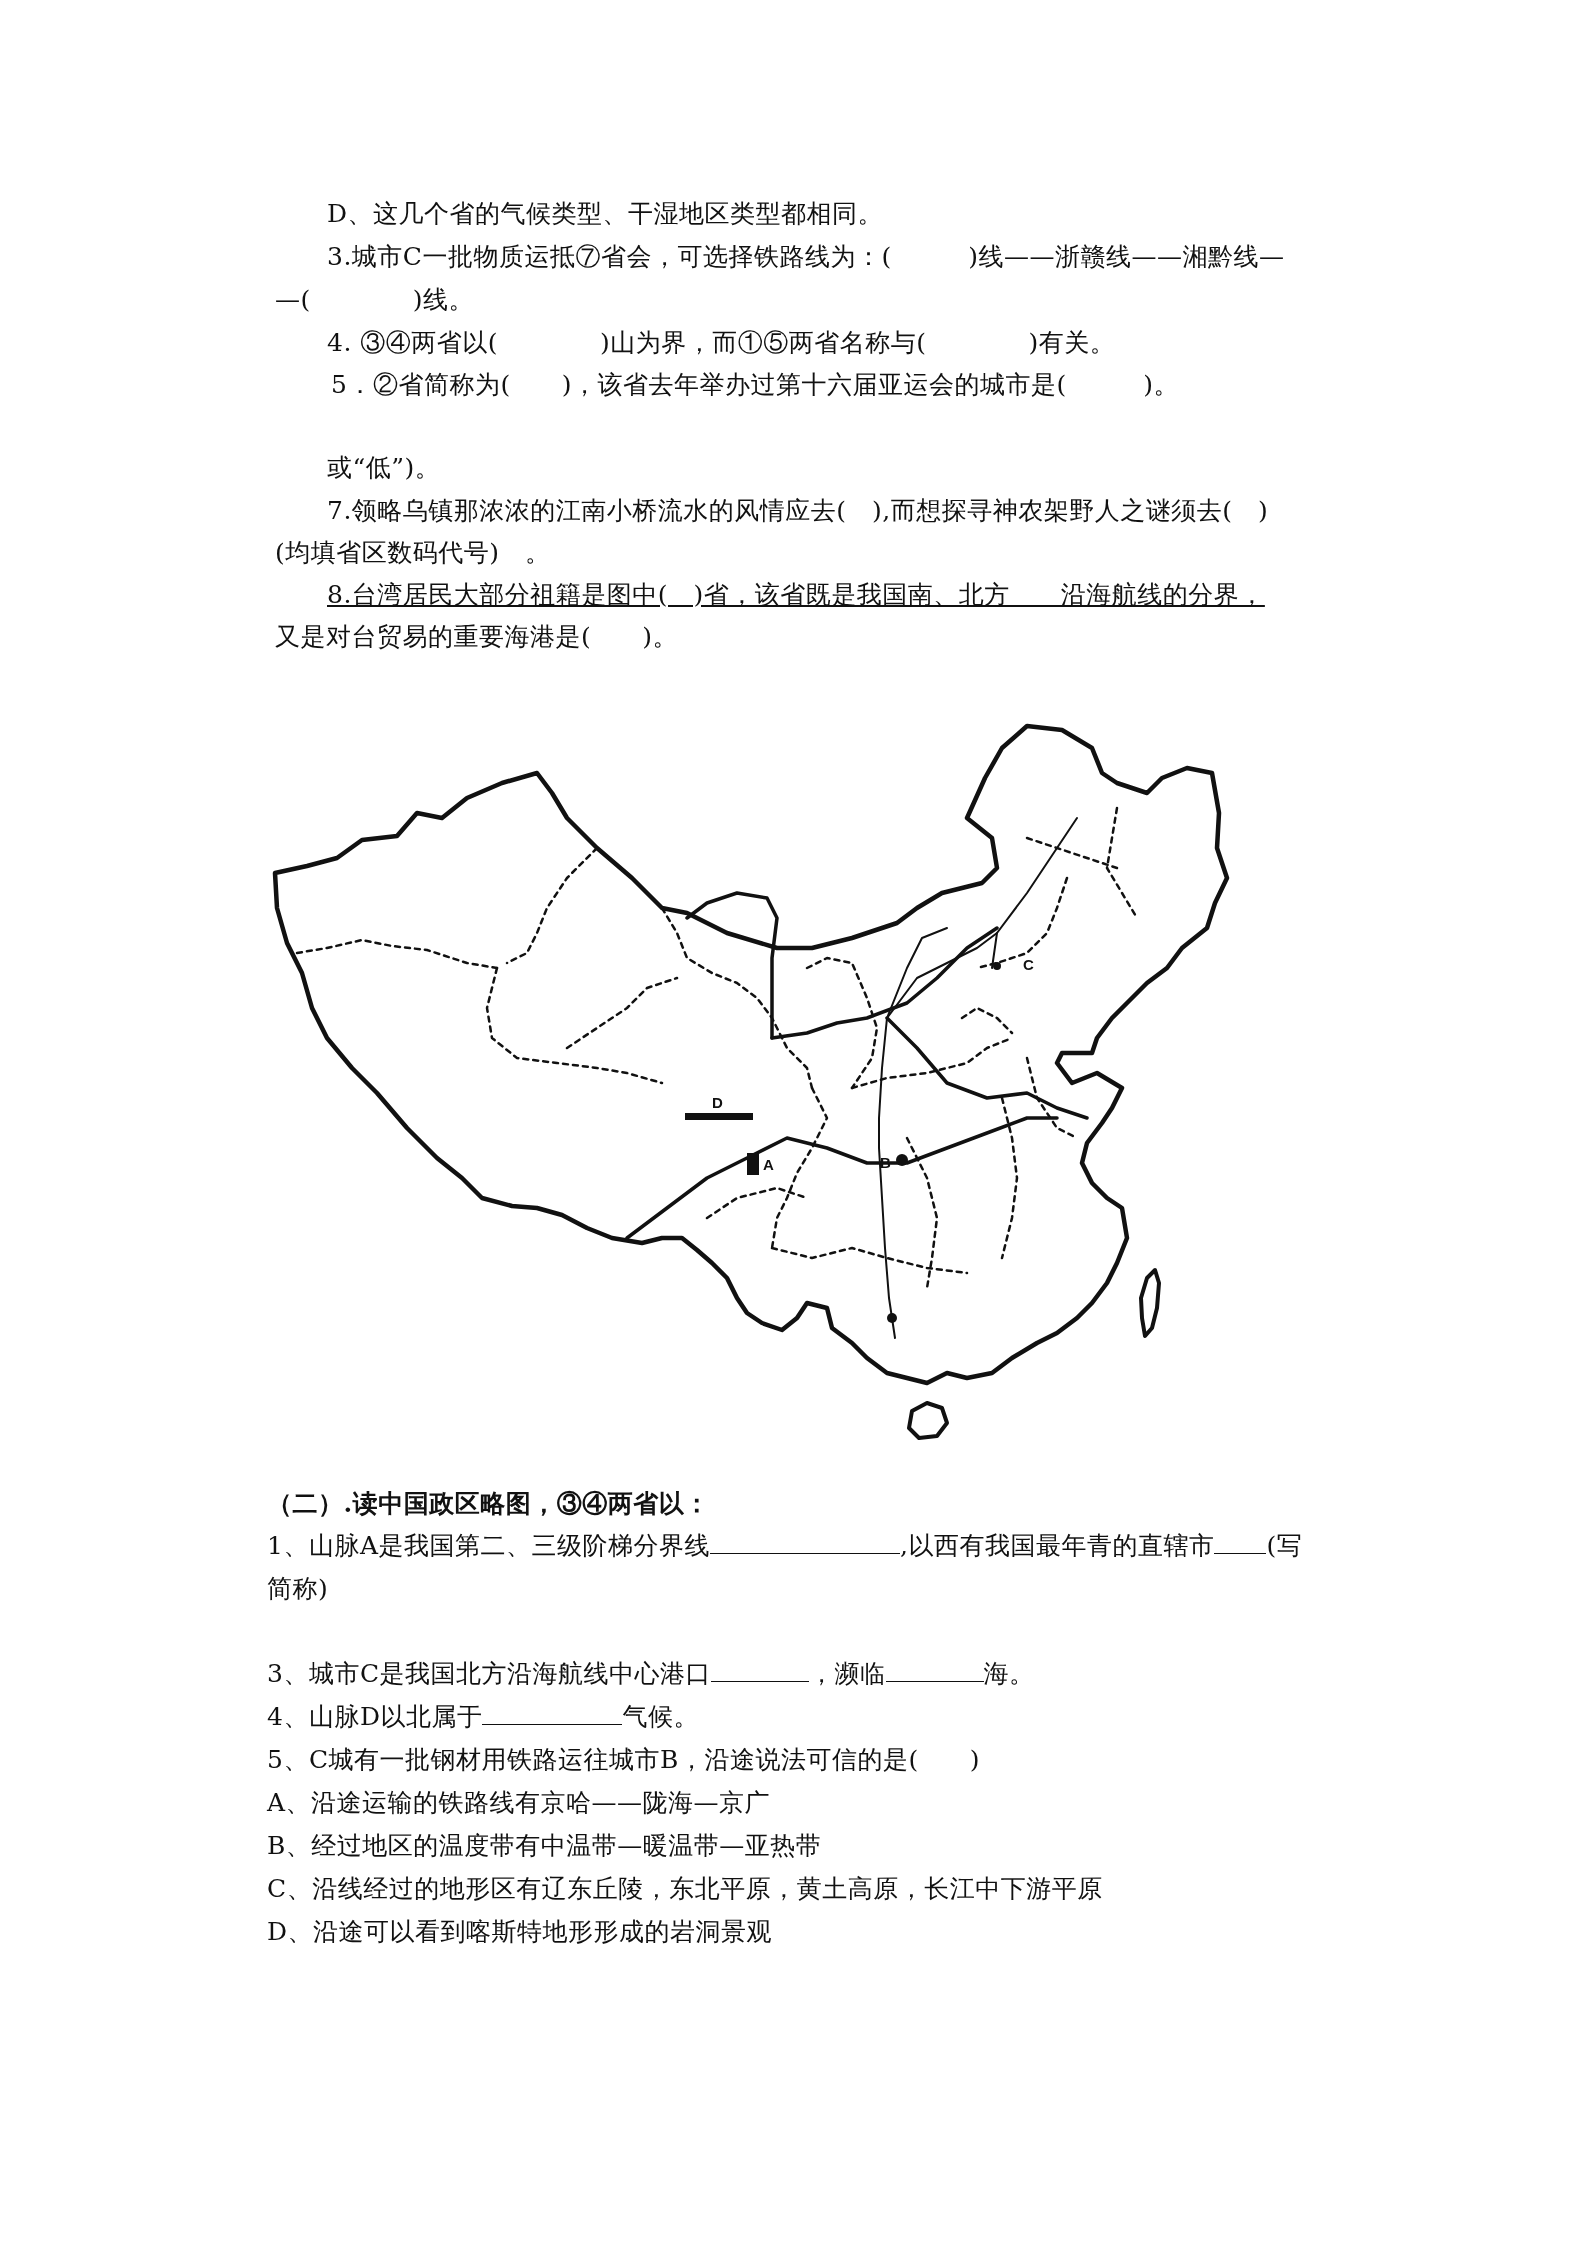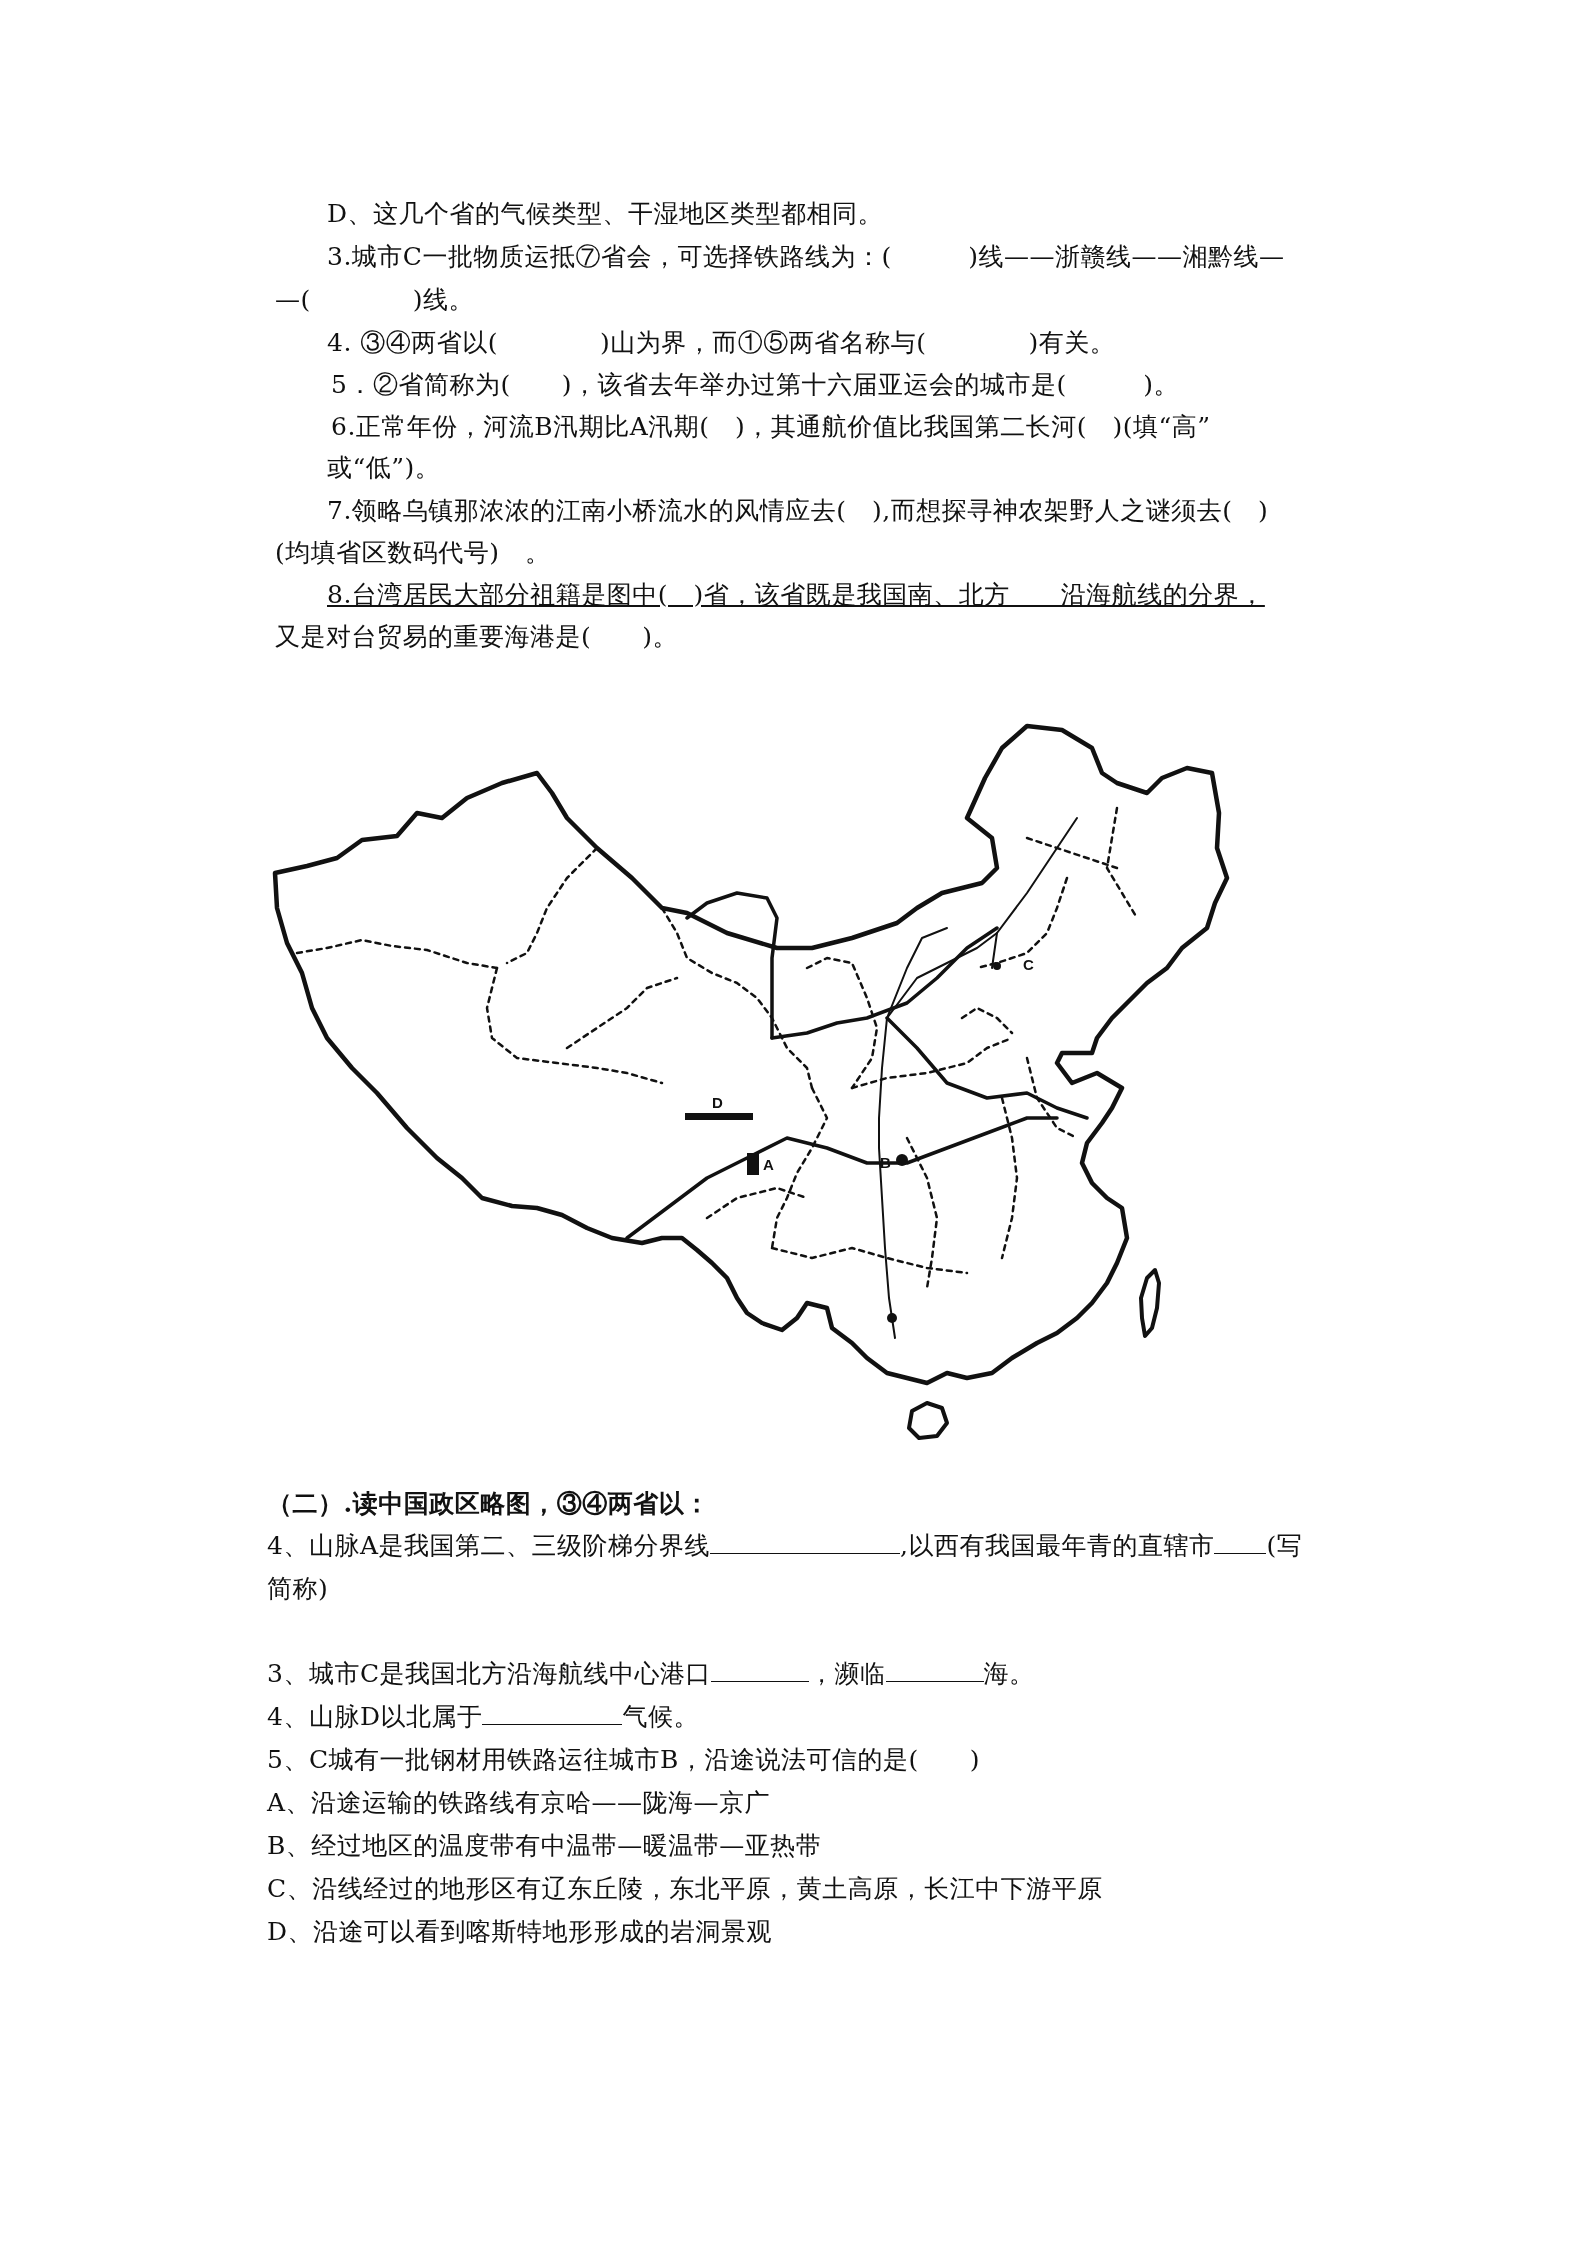--- a/index.html
+++ b/index.html
@@ -23,7 +23,6 @@
   <div class="line" style="left:244px; top:283px;">—(　　　　)线。</div>
   <div class="line" style="left:296px; top:326px;">4. ③④两省以(　　　　)山为界，而①⑤两省名称与(　　　　)有关。</div>
   <div class="line" style="left:300px; top:368px;">5．②省简称为(　　)，该省去年举办过第十六届亚运会的城市是(　　　)。</div>
-  <div class="line" style="left:300px; top:410px;">6.正常年份，河流B汛期比A汛期(　)，其通航价值比我国第二长河(　)(填“高”</div>
   <div class="line" style="left:296px; top:451px;">或“低”)。</div>
   <div class="line" style="left:296px; top:494px;">7.领略乌镇那浓浓的江南小桥流水的风情应去(　),而想探寻神农架野人之谜须去(　)</div>
   <div class="line" style="left:244px; top:536px;">(均填省区数码代号)　。</div>

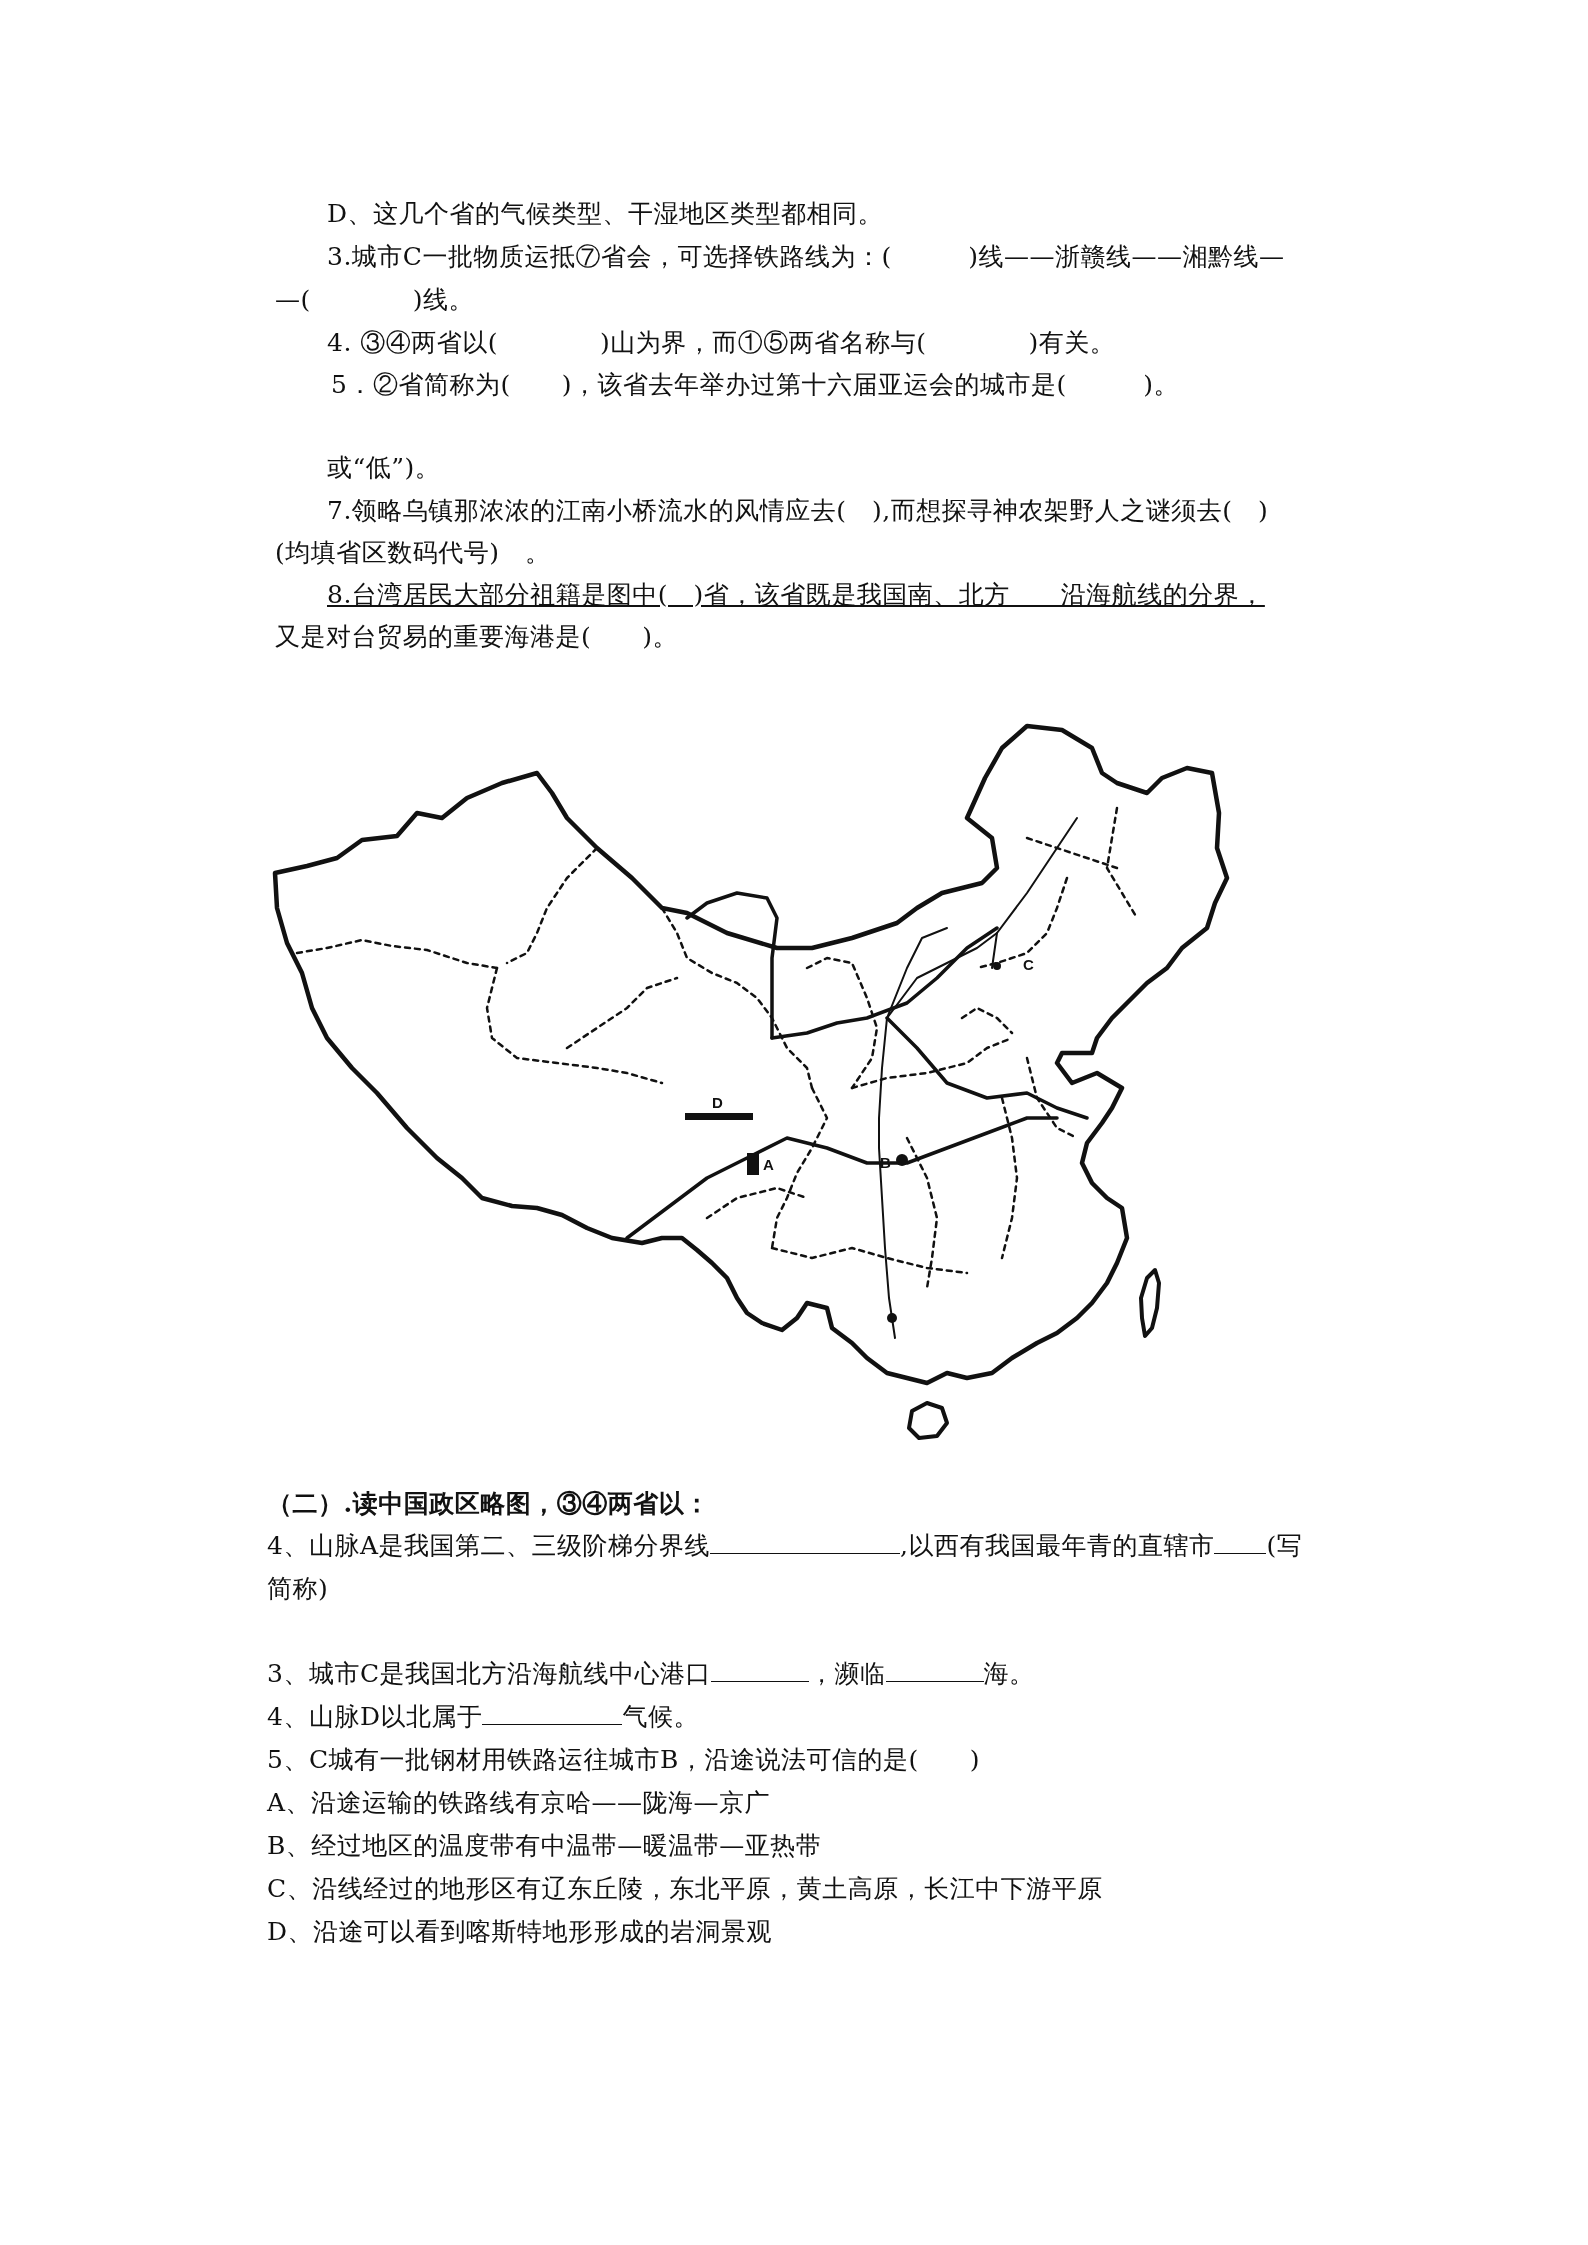--- a/index.html
+++ b/index.html
@@ -91,7 +91,7 @@
   <div class="line bold" style="left:236px; top:1487px;">（二）.读中国政区略图，③④两省以：</div>
 
   <div class="line" style="left:236px; top:1529px;">
-    <span>4、山脉A是我国第二、三级阶梯分界线</span><span class="blank" style="width:190px;"></span><span>,以西有我国最年青的直辖市</span><span class="blank" style="width:52px;"></span><span>(写</span>
+    <span>1、山脉A是我国第二、三级阶梯分界线</span><span class="blank" style="width:190px;"></span><span>,以西有我国最年青的直辖市</span><span class="blank" style="width:52px;"></span><span>(写</span>
   </div>
   <div class="line" style="left:236px; top:1572px;">简称)</div>
 

